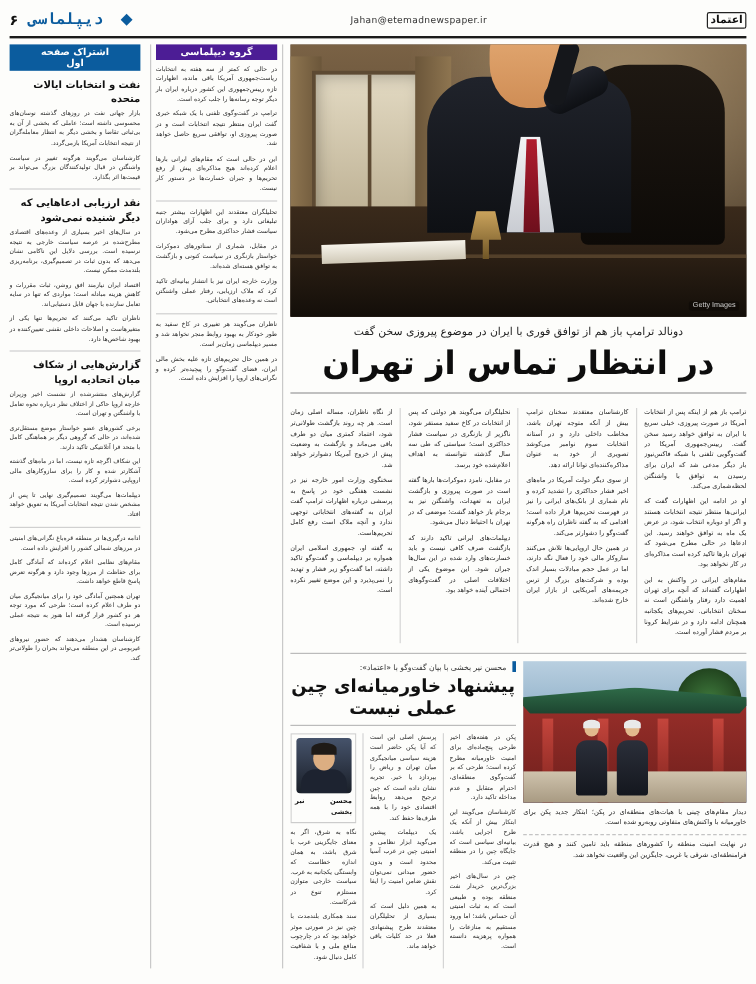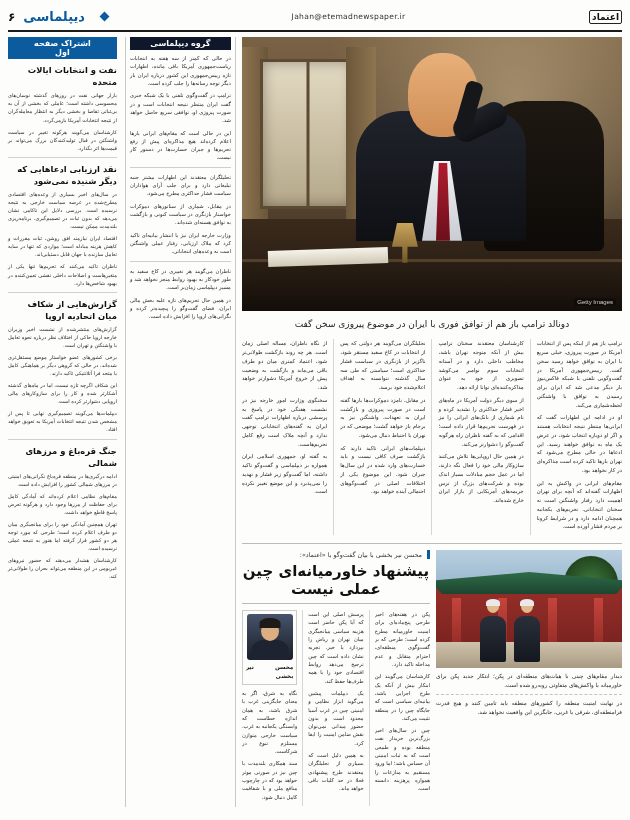--- a/index.html
+++ b/index.html
@@ -45,7 +45,7 @@
   .mast-left { display: flex; align-items: center; gap: 8px; }
   .section-title {
     font-size: 13px; font-weight: bold; color: #0b5c9e;
-    display: flex; align-items: center; gap: 16px;
+    display: flex; align-items: center; gap: 16px; font-family: Liberation Mono, monospace;
   }
   .section-title .sq {
     display: inline-block; width: 7px; height: 7px;

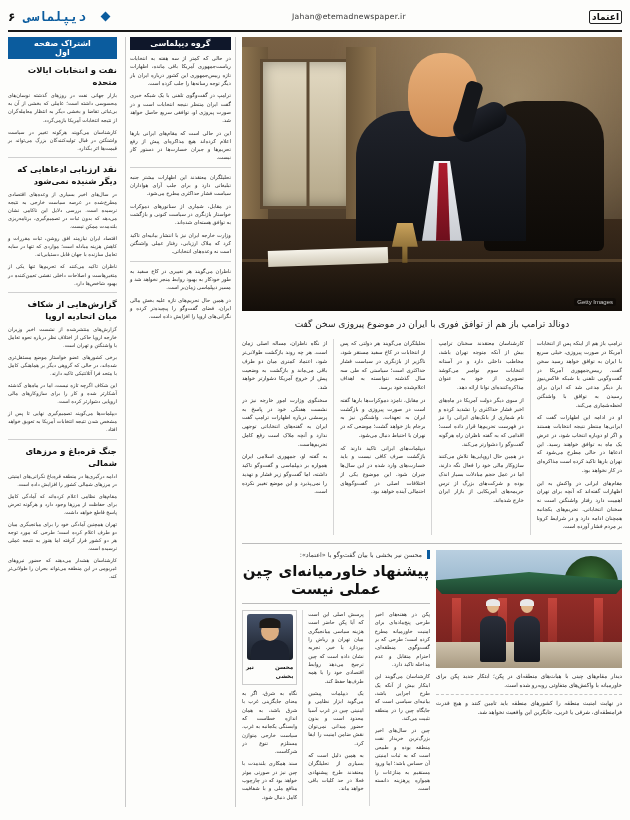--- a/index.html
+++ b/index.html
@@ -320,7 +320,7 @@
   
   .mid-head {
     font-size: 8px; font-weight: bold; color: #fff;
-    background: #0f172a; padding: 2px 4px; text-align: center;
+    background: #4c1d95; padding: 2px 4px; text-align: center;
     margin-bottom: 4px;
   }
   .mid-body { font-size: 5.2px; line-height: 1.6; text-align: justify; color: #262626; }

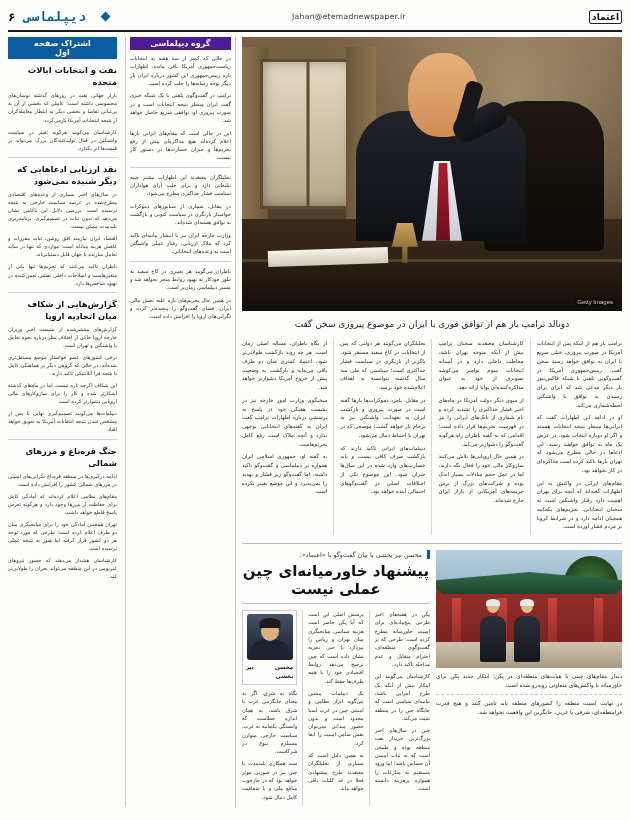--- a/index.html
+++ b/index.html
@@ -388,6 +388,7 @@
       </div>
 
       <div class="kicker">دونالد ترامپ باز هم از توافق فوری با ایران در موضوع پیروزی سخن گفت</div>
+      <div class="headline">در انتظار تماس از تهران</div>
 
       <div class="cols4">
         <div class="col">

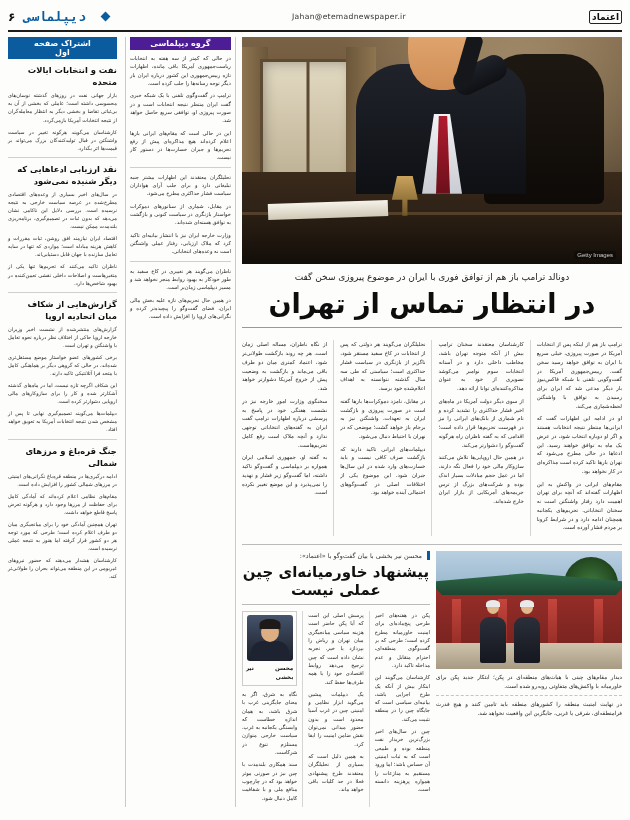--- a/index.html
+++ b/index.html
@@ -530,7 +530,6 @@
       <div class="left-sep"></div>
 
       <div>
-        <div class="left-title">جنگ قره‌باغ و مرزهای شمالی</div>
         <div class="left-body">
           <p>ادامه درگیری‌ها در منطقه قره‌باغ نگرانی‌های امنیتی در مرزهای شمالی کشور را افزایش داده است.</p>
           <p>مقام‌های نظامی اعلام کرده‌اند که آمادگی کامل برای حفاظت از مرزها وجود دارد و هرگونه تعرض پاسخ قاطع خواهد داشت.</p>

